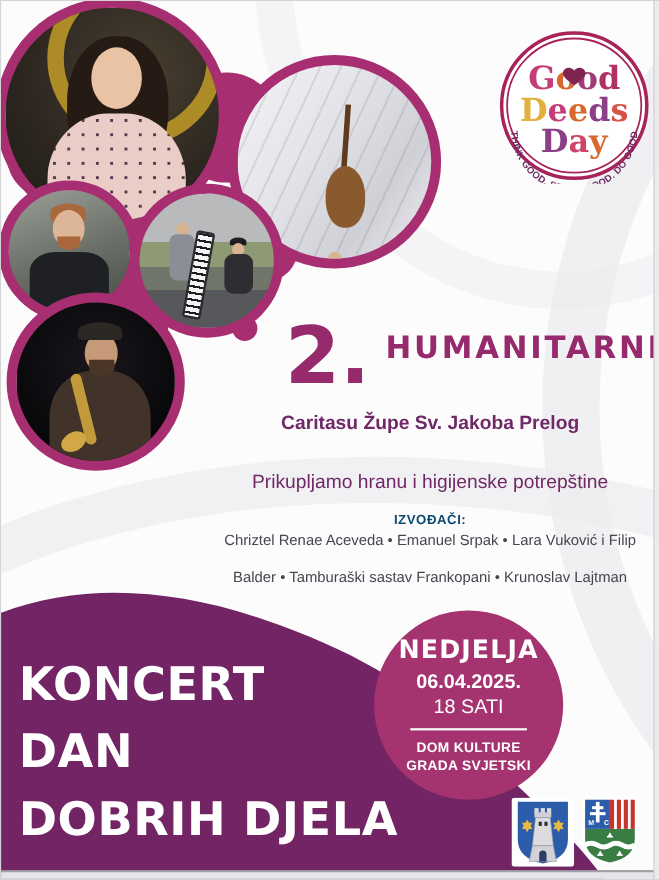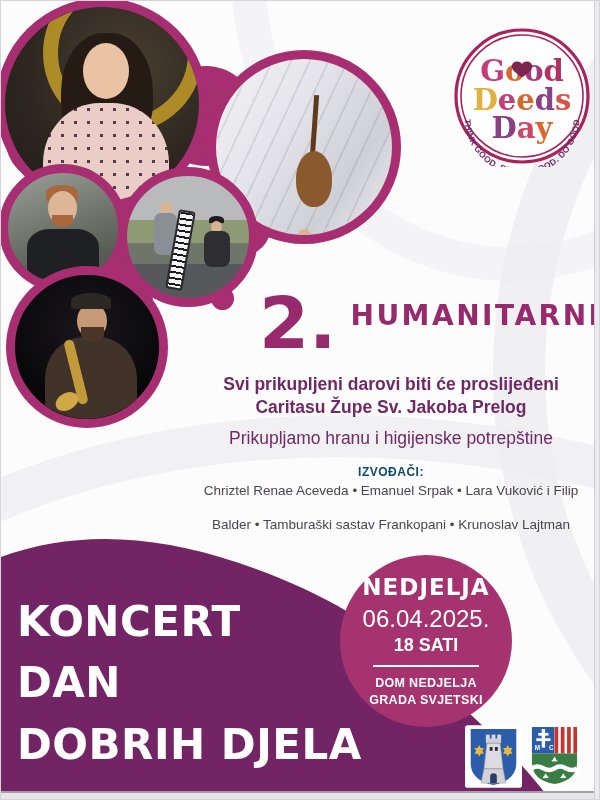--- a/index.html
+++ b/index.html
@@ -205,7 +205,6 @@
   </div>
 
   <div class="info">
-    <div>Svi prikupljeni darovi biti će proslijeđeni</div>
     <div>Caritasu Župe Sv. Jakoba Prelog</div>
   </div>
   <div class="collect">Prikupljamo hranu i higijenske potrepštine</div>

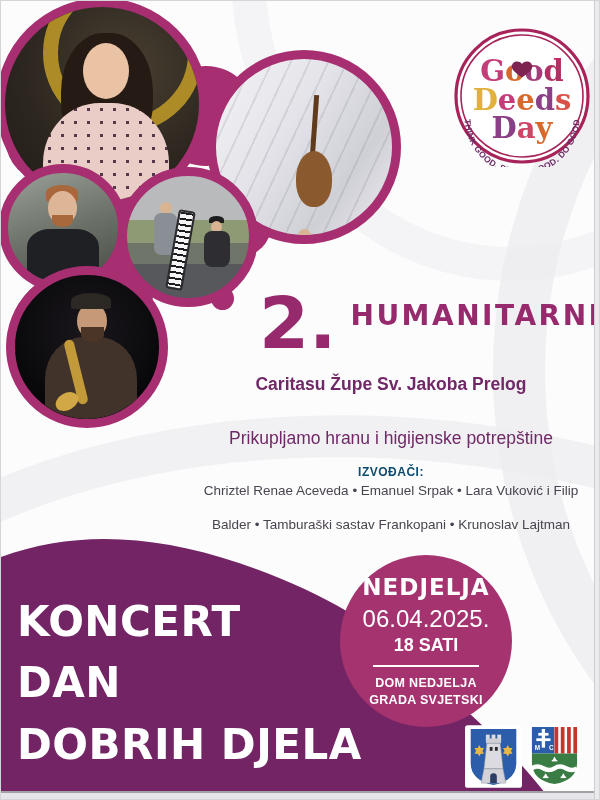--- a/index.html
+++ b/index.html
@@ -87,7 +87,7 @@
       background:var(--circle);z-index:3;display:flex;flex-direction:column;align-items:center;
       justify-content:center;color:#fff;text-align:center}
   .d-day{font-family:"DejaVu Sans",sans-serif;font-weight:bold;font-size:23px;letter-spacing:1px}
-  .d-date{font-weight:normal;font-size:24px;margin-top:5px}
+  .d-date{font-weight:bold;font-size:18px;margin-top:5px}
   .d-time{font-weight:bold;font-size:18px;margin-top:2px}
   .d-line{width:106px;height:2px;background:#fff;margin:9px 0 8px}
   .d-venue{font-weight:bold;font-size:12.5px;line-height:1.3;letter-spacing:.3px}

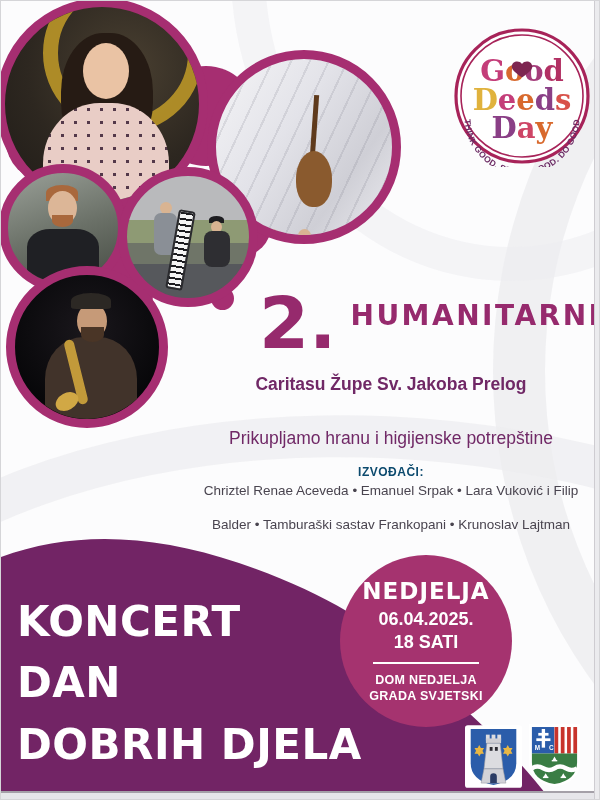--- a/index.html
+++ b/index.html
@@ -88,7 +88,7 @@
       justify-content:center;color:#fff;text-align:center}
   .d-day{font-family:"DejaVu Sans",sans-serif;font-weight:bold;font-size:23px;letter-spacing:1px}
   .d-date{font-weight:bold;font-size:18px;margin-top:5px}
-  .d-time{font-weight:bold;font-size:18px;margin-top:2px}
+  .d-time{font-weight:normal;font-size:18px;margin-top:2px}
   .d-line{width:106px;height:2px;background:#fff;margin:9px 0 8px}
   .d-venue{font-weight:bold;font-size:12.5px;line-height:1.3;letter-spacing:.3px}
   .worldday{position:absolute;left:16px;top:590px;z-index:3;color:#fff;

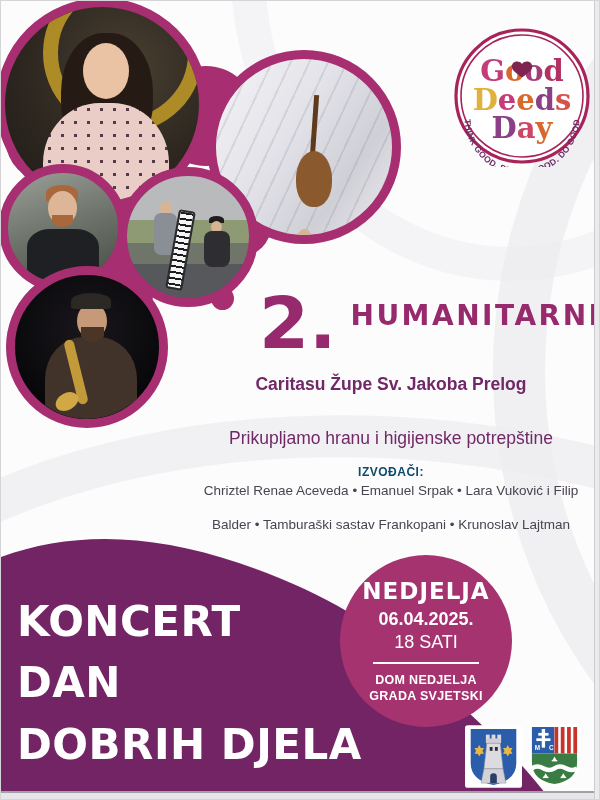--- a/index.html
+++ b/index.html
@@ -220,7 +220,7 @@
     <div class="d-date">06.04.2025.</div>
     <div class="d-time">18 SATI</div>
     <div class="d-line"></div>
-    <div class="d-venue">DOM NEDJELJA</div>
+    <div class="d-venue">DOM KULTURE</div>
     <div class="d-venue">GRADA SVJETSKI</div>
   </div>
 

